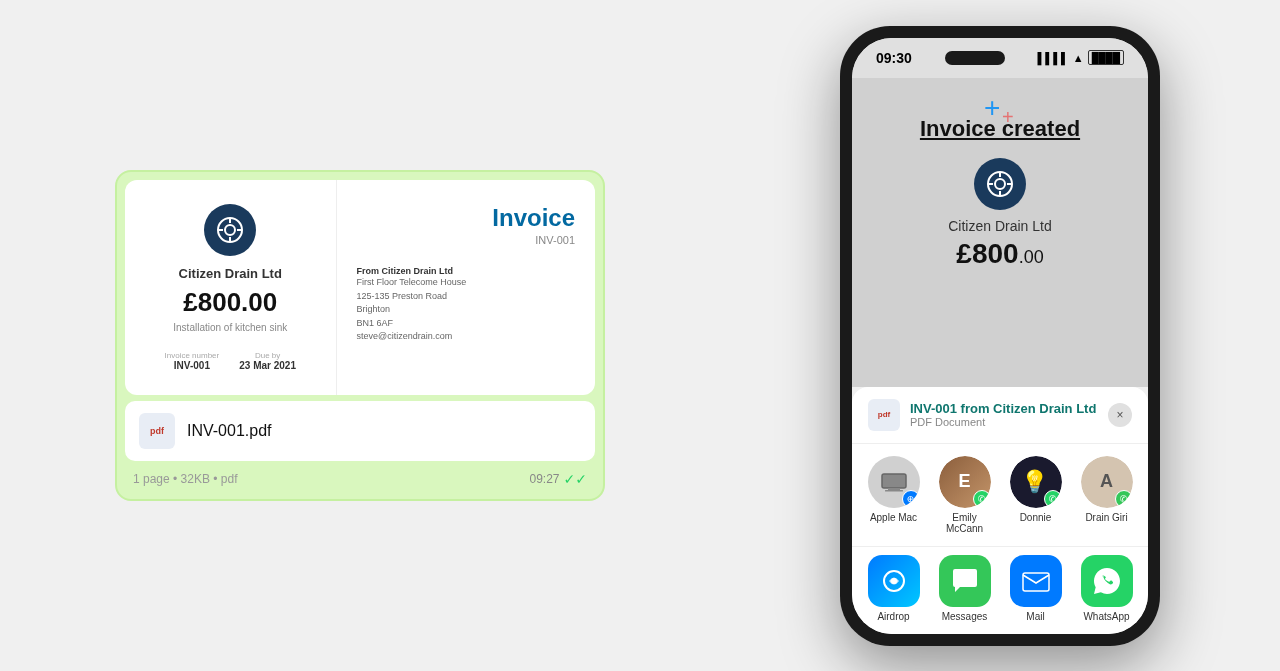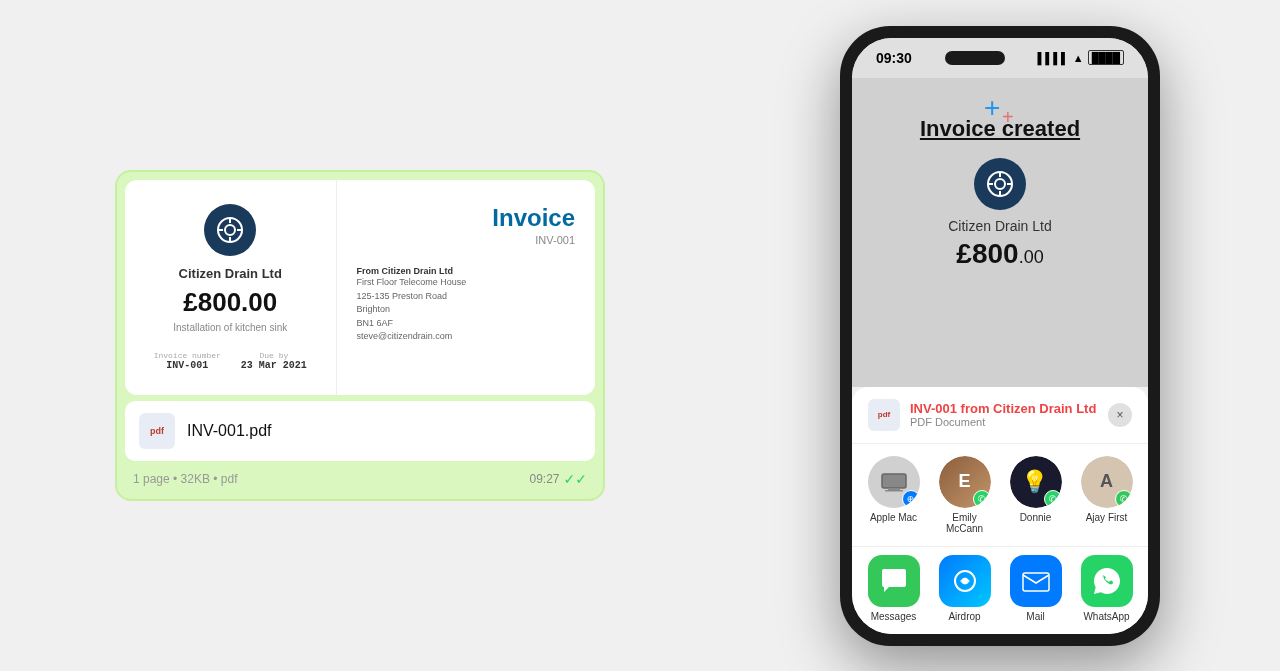--- a/index.html
+++ b/index.html
@@ -94,7 +94,6 @@
 
     .meta-item {
       text-align: center;
-      font-family: Liberation Mono, monospace;
     }
 
     .meta-label {

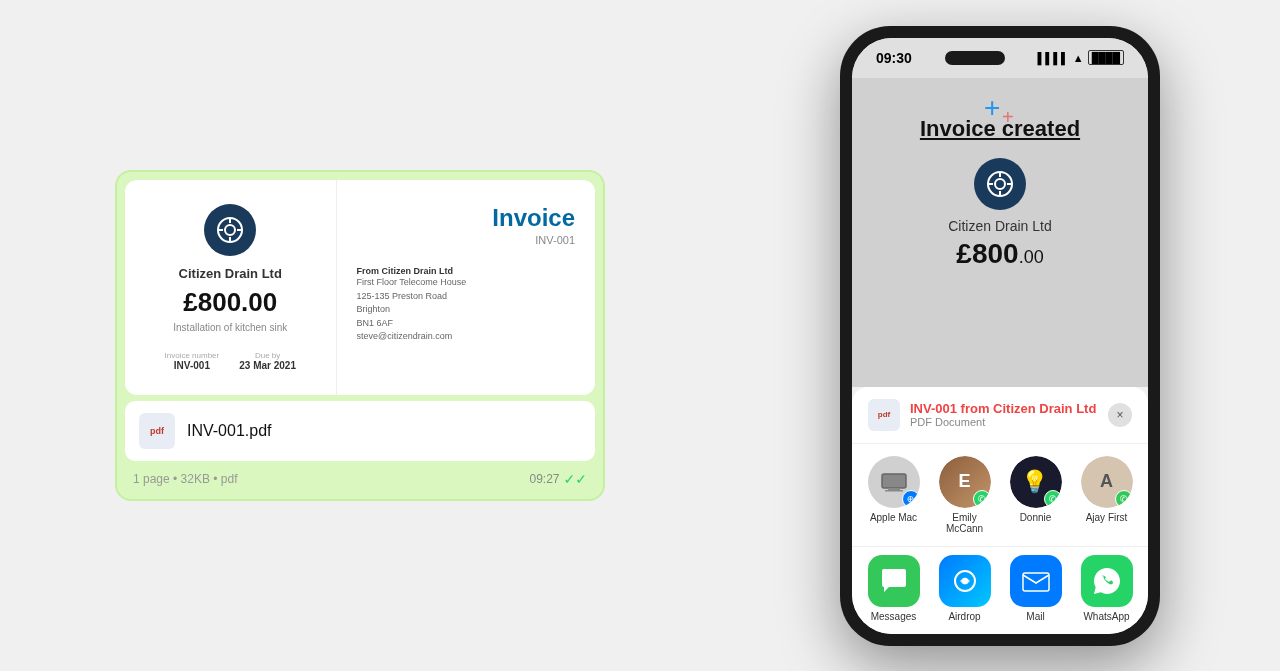--- a/index.html
+++ b/index.html
@@ -345,7 +345,7 @@
     .share-title {
       font-size: 13px;
       font-weight: 600;
-      color: #ef4444;
+      color: #0f766e;
     }
 
     .share-subtitle {

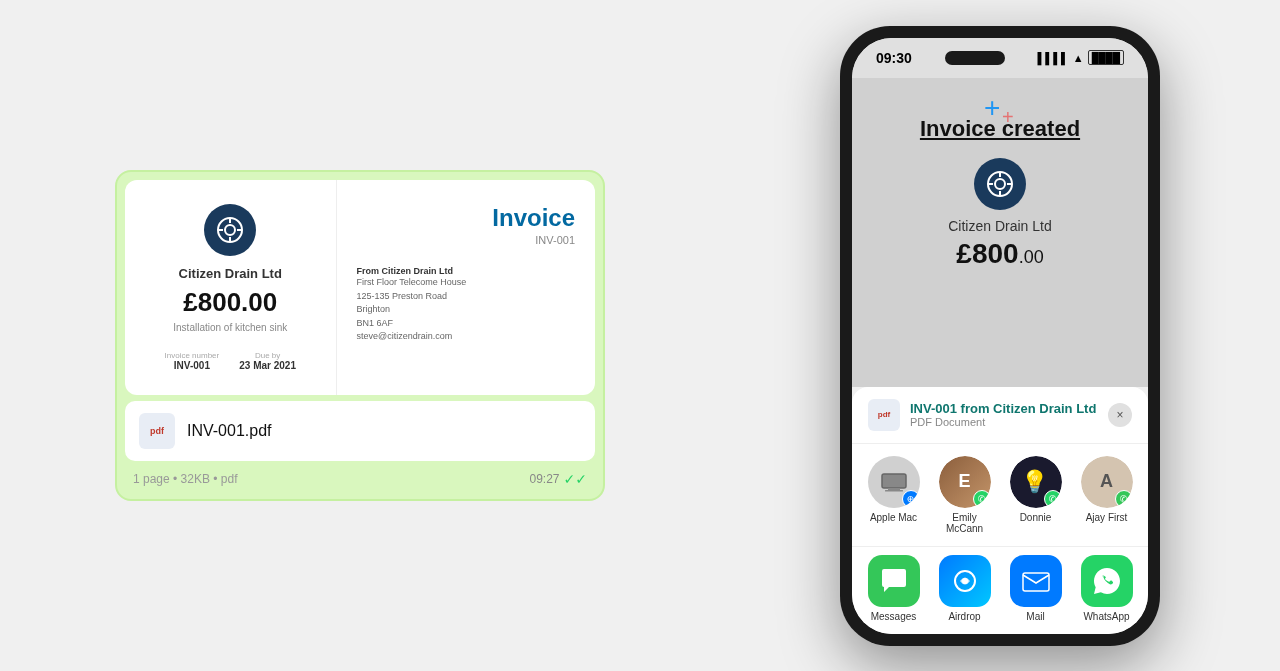--- a/index.html
+++ b/index.html
@@ -626,7 +626,7 @@
                 <span style="color:white;font-size:9px;">✆</span>
               </div>
             </div>
-            <div class="contact-name">Ajay First</div>
+            <div class="contact-name">Drain Giri</div>
           </div>
 
         </div>

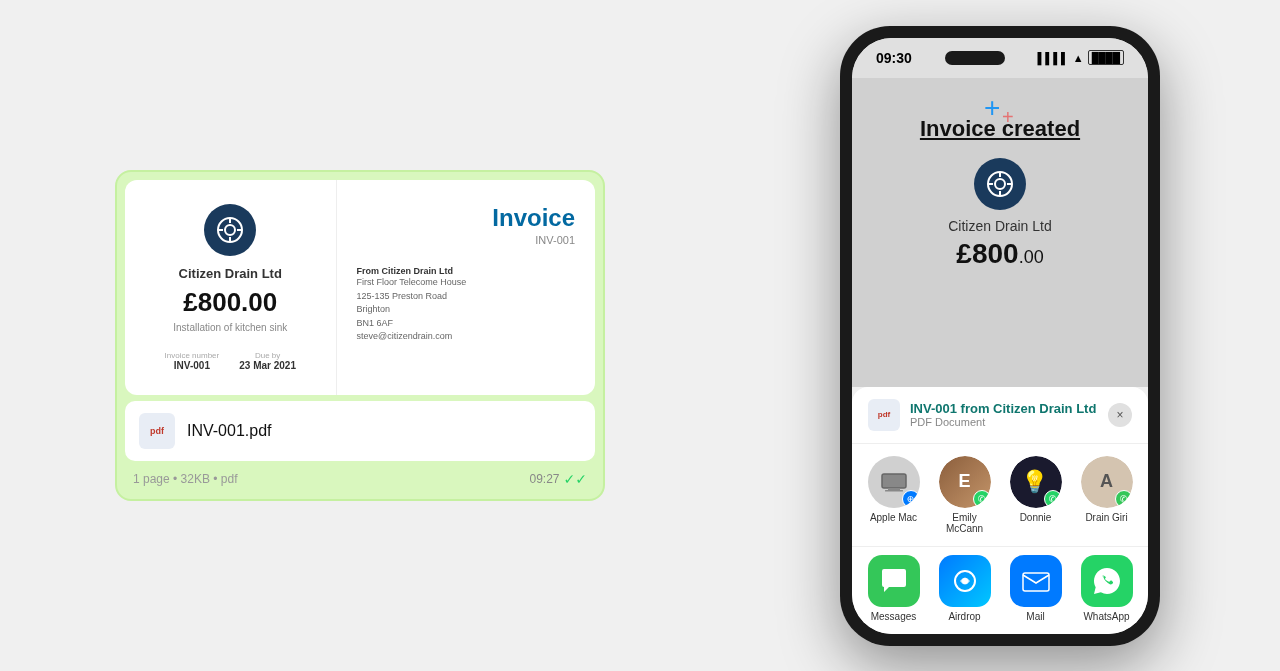--- a/index.html
+++ b/index.html
@@ -634,15 +634,6 @@
         <div class="apps-row">
 
           <div class="app-item">
-            <div class="app-icon app-icon-messages">
-              <svg width="30" height="26" viewBox="0 0 30 26">
-                <path d="M3 3 Q3 1 5 1 L25 1 Q27 1 27 3 L27 17 Q27 19 25 19 L10 19 L5 24 L5 19 L5 19 Q3 19 3 17 Z" fill="white"></path>
-              </svg>
-            </div>
-            <div class="app-name">Messages</div>
-          </div>
-
-          <div class="app-item">
             <div class="app-icon app-icon-airdrop">
               <svg width="30" height="30" viewBox="0 0 30 30">
                 <circle cx="15" cy="15" r="10" stroke="white" stroke-width="2" fill="none"></circle>
@@ -654,6 +645,15 @@
           </div>
 
           <div class="app-item">
+            <div class="app-icon app-icon-messages">
+              <svg width="30" height="26" viewBox="0 0 30 26">
+                <path d="M3 3 Q3 1 5 1 L25 1 Q27 1 27 3 L27 17 Q27 19 25 19 L10 19 L5 24 L5 19 L5 19 Q3 19 3 17 Z" fill="white"></path>
+              </svg>
+            </div>
+            <div class="app-name">Messages</div>
+          </div>
+
+          <div class="app-item">
             <div class="app-icon app-icon-mail">
               <svg width="30" height="24" viewBox="0 0 30 24">
                 <rect x="2" y="4" width="26" height="18" rx="2" fill="none" stroke="white" stroke-width="1.5"></rect>

